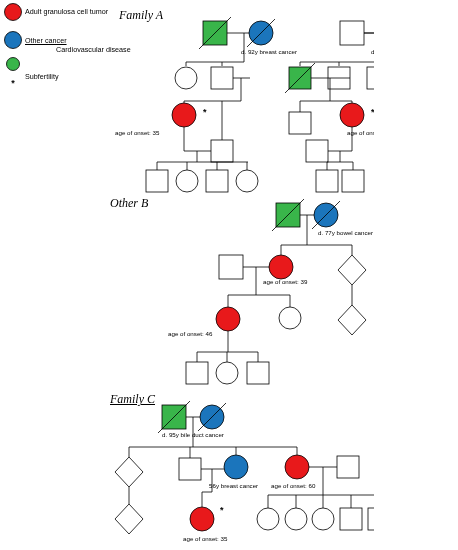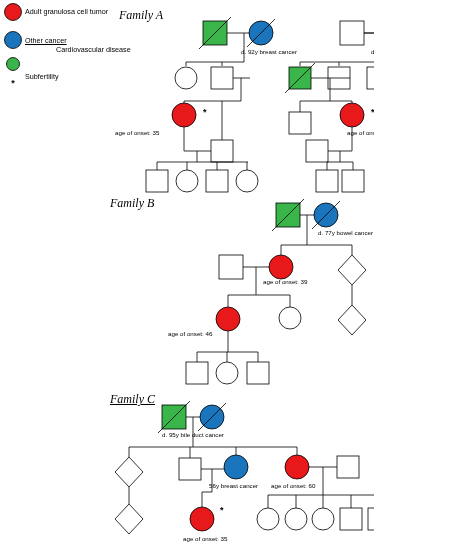--- a/index.html
+++ b/index.html
@@ -24,7 +24,7 @@
   </div>
 
   <div class="fam-title" style="left:119px;top:8px;">Family A</div>
-  <div class="fam-title" style="left:110px;top:196px;">Family B</div>
+  <div class="fam-title" style="left:110px;top:196px;">Other B</div>
   <div class="fam-title" style="left:110px;top:392px;text-decoration:underline;">Family C</div>
 
   <div class="lbl" style="left:241px;top:48px;">d. 92y breast cancer</div>

